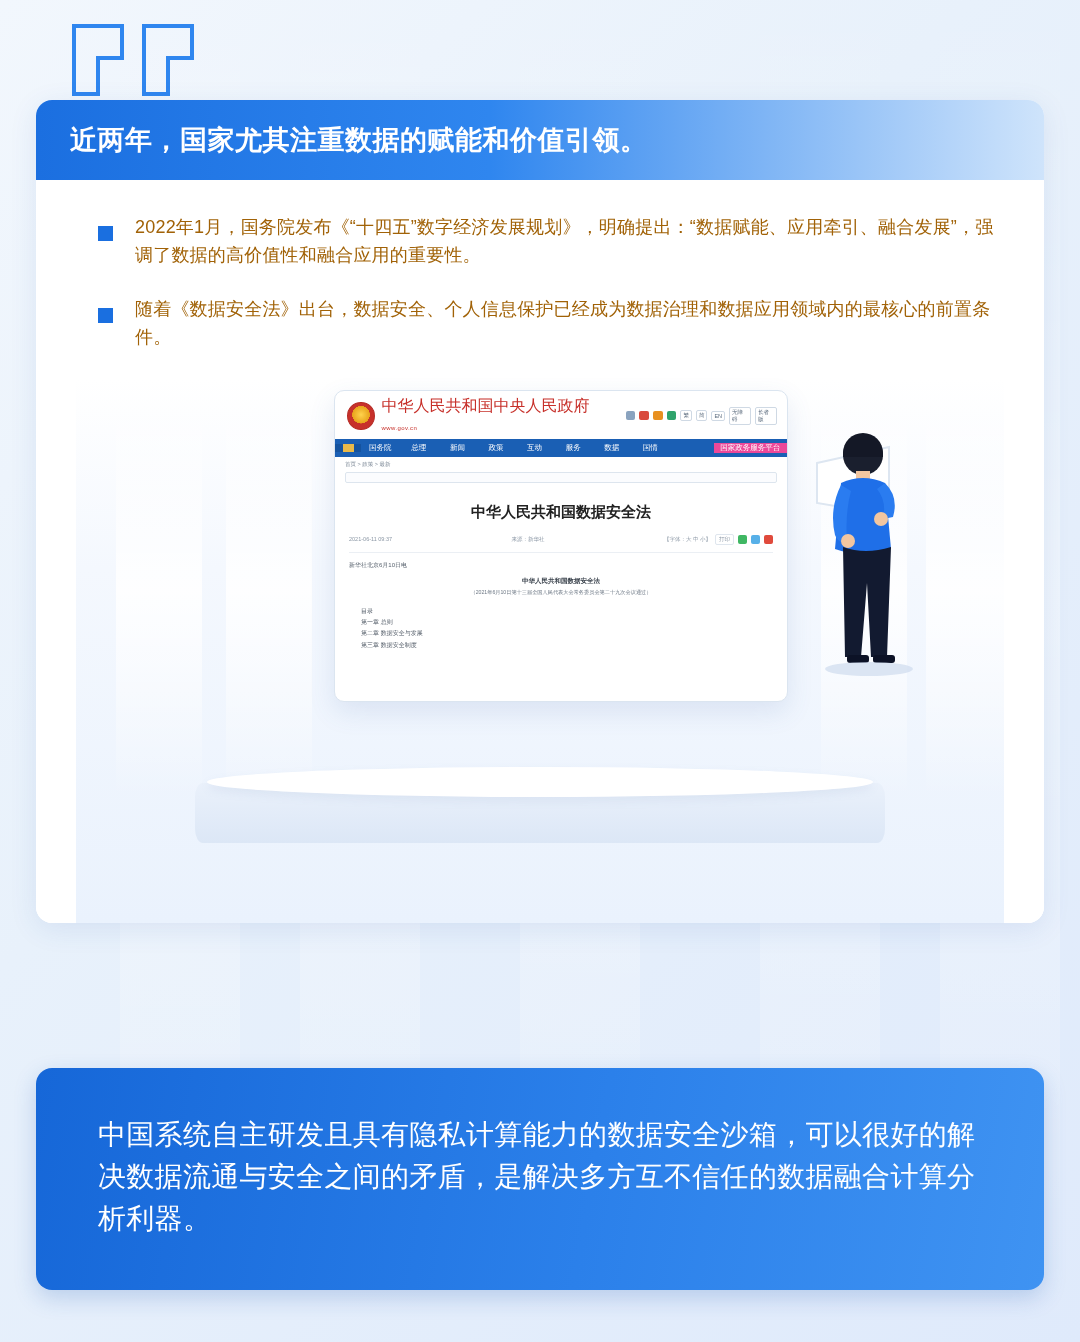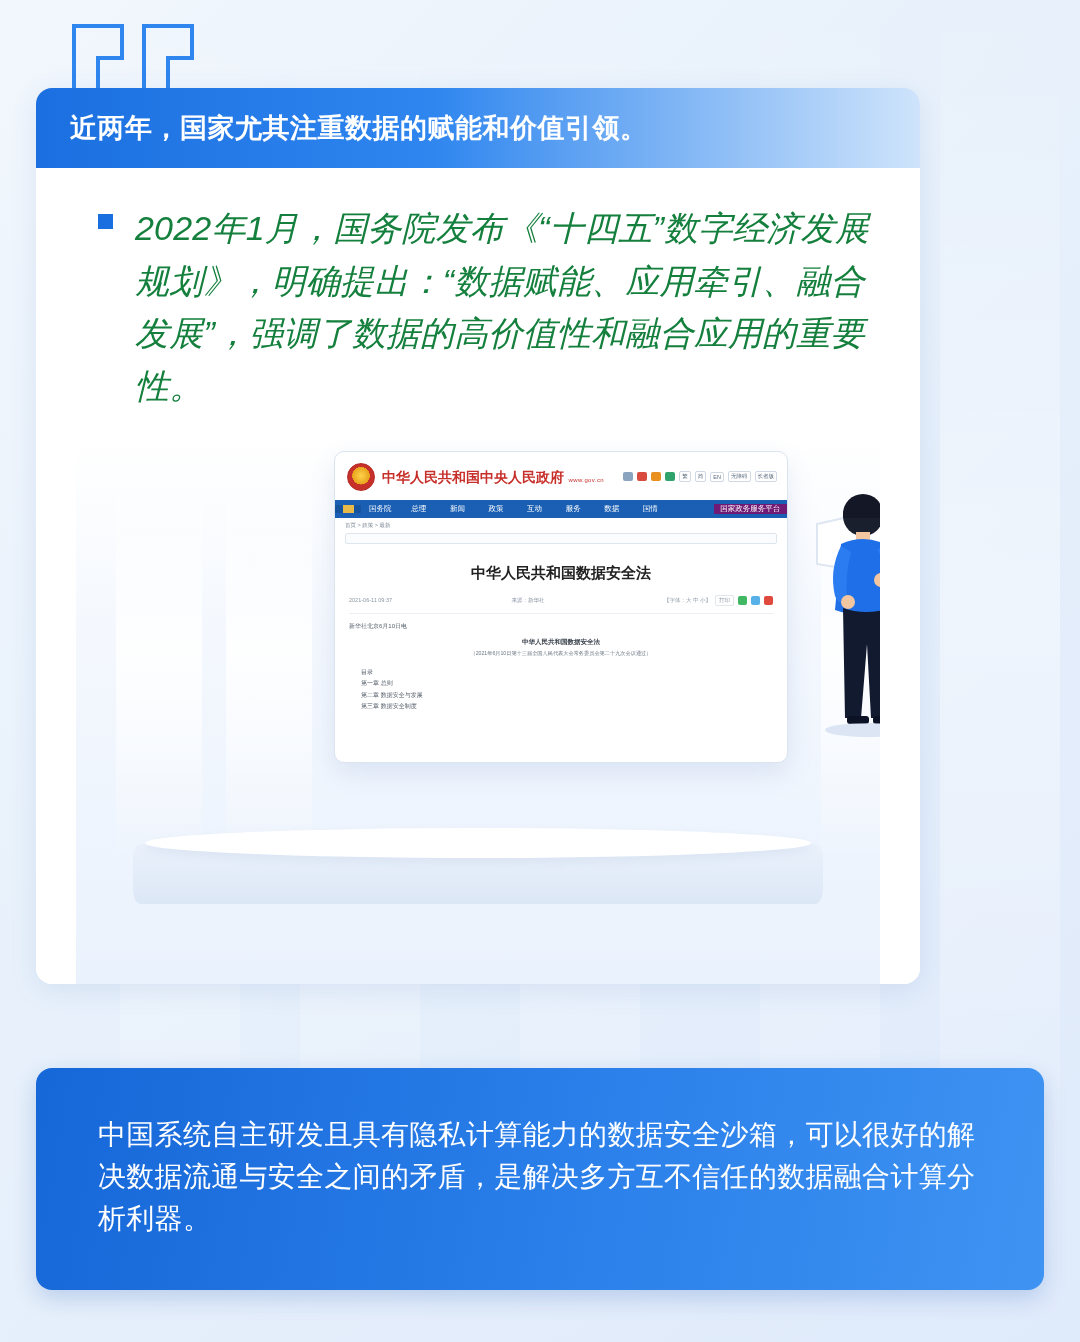--- a/index.html
+++ b/index.html
@@ -42,8 +42,8 @@
   .card {
     position: absolute;
     left: 36px;
-    top: 88px;
-    width: 884px;
+    top: 100px;
+    width: 1008px;
     border-radius: 16px;
     background: #ffffff;
     box-shadow: 0 6px 28px rgba(40, 90, 170, 0.10);

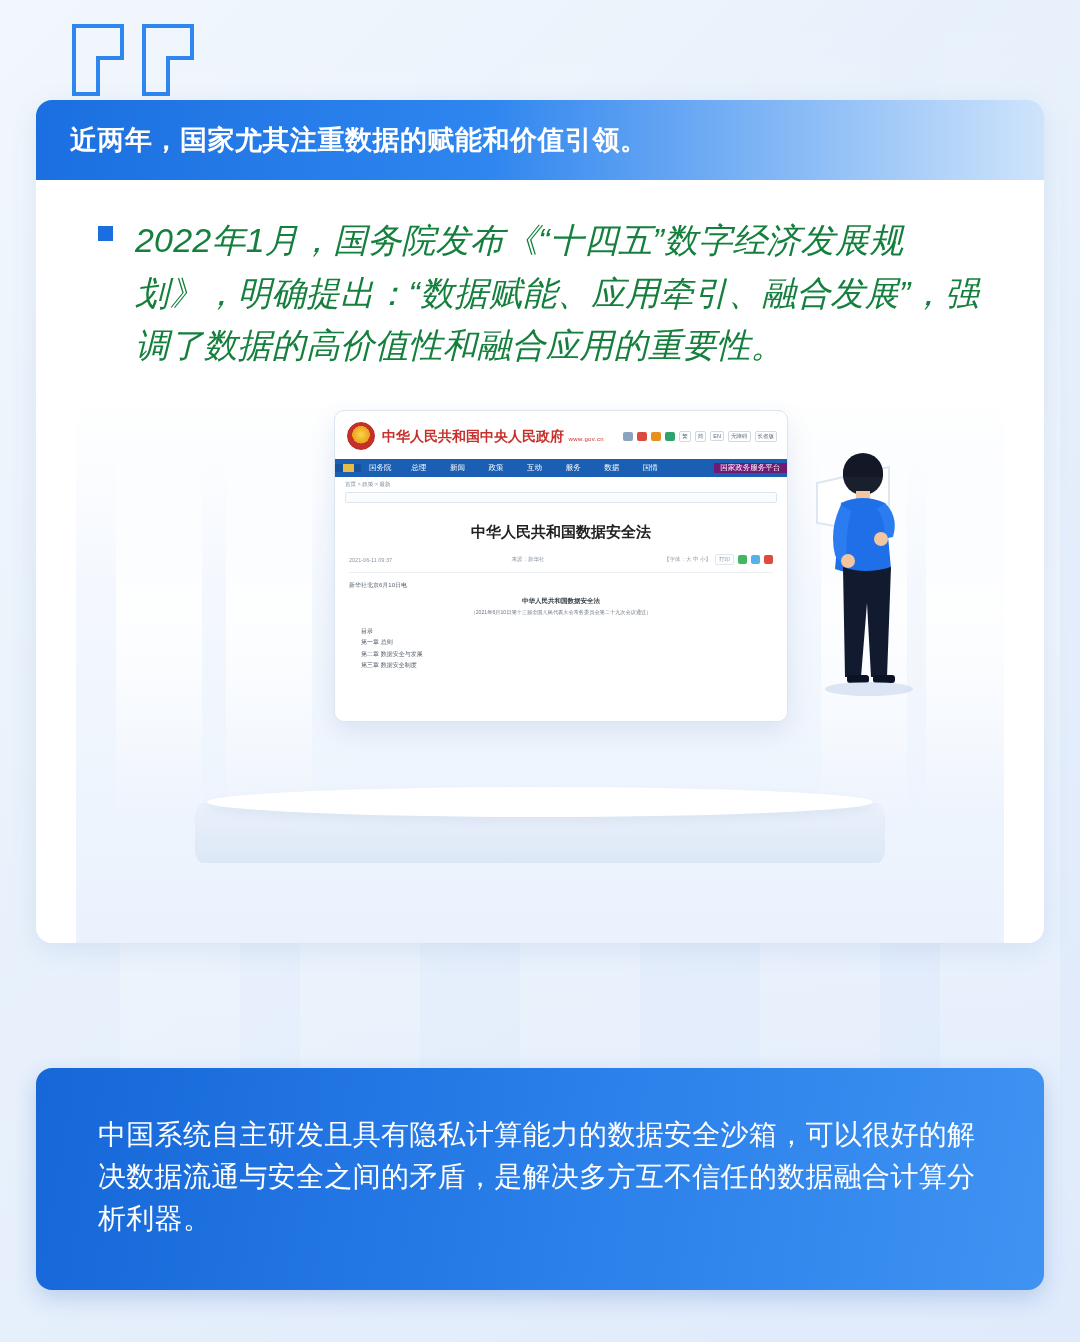--- a/index.html
+++ b/index.html
@@ -88,11 +88,10 @@
     margin: 12px 22px 0 22px;
   }
   .bullet-text {
-    font-size: 34px;
+    font-size: 18px;
     line-height: 1.55;
-    color: #15803d;
+    color: #a16207;
     letter-spacing: .2px;
-    font-style: italic;
   }
 
   

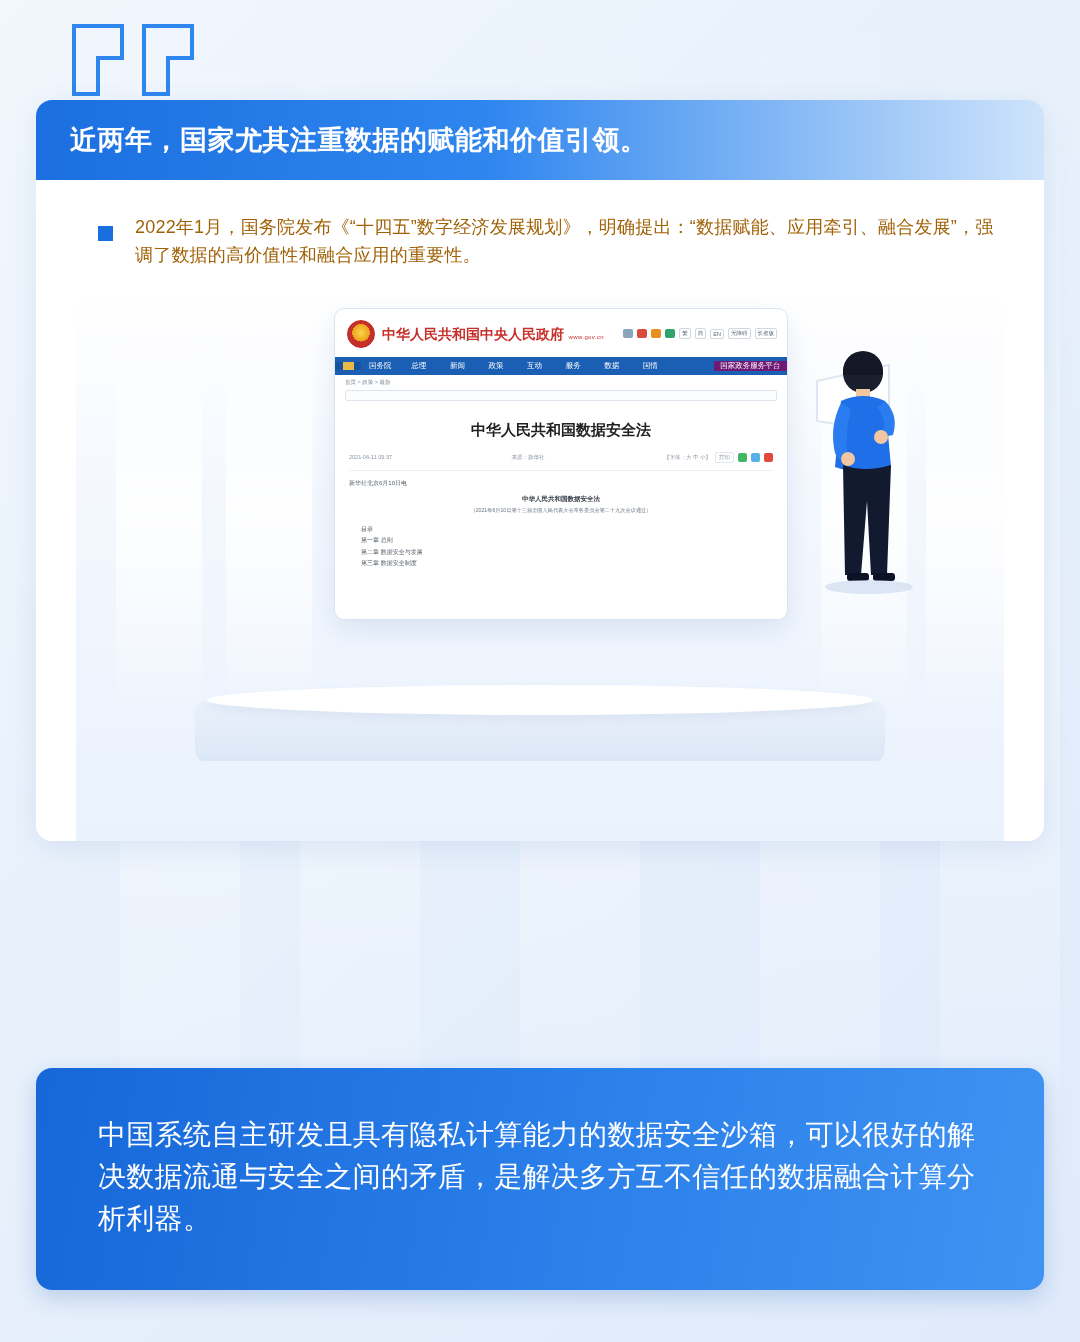--- a/index.html
+++ b/index.html
@@ -364,6 +364,10 @@
       <li>
         <span class="bullet-square"></span>
         <span class="bullet-text">2022年1月，国务院发布《“十四五”数字经济发展规划》，明确提出：“数据赋能、应用牵引、融合发展”，强调了数据的高价值性和融合应用的重要性。</span>
+      </li>
+      <li>
+        <span class="bullet-square"></span>
+        <span class="bullet-text">随着《数据安全法》出台，数据安全、个人信息保护已经成为数据治理和数据应用领域内的最核心的前置条件。</span>
       </li>
     </ul>
 

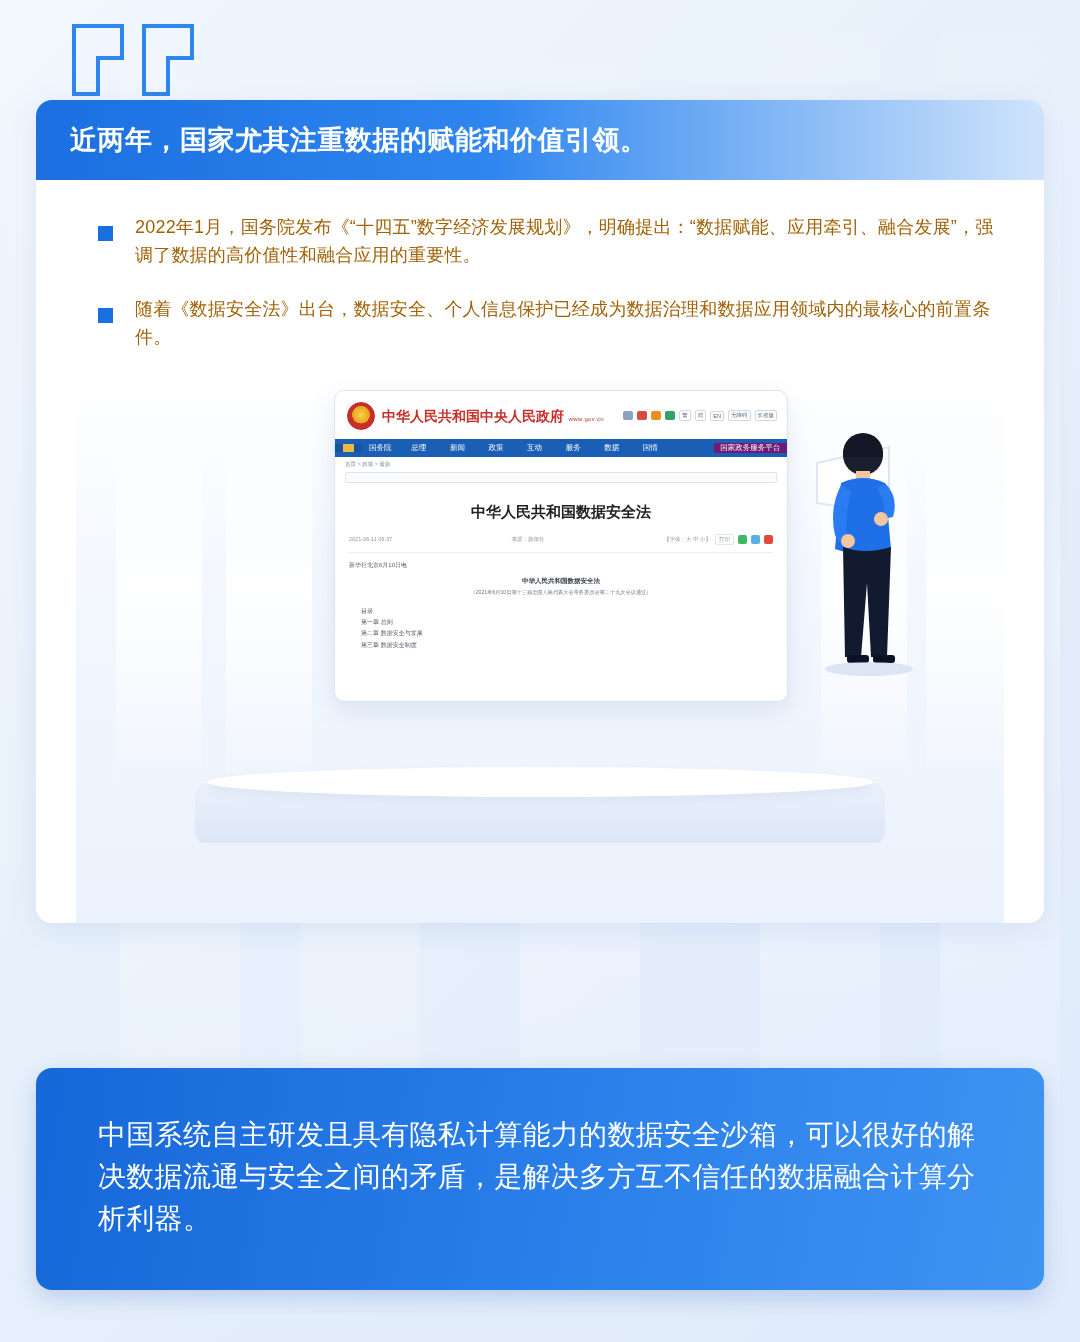--- a/index.html
+++ b/index.html
@@ -169,8 +169,8 @@
     border: 1px solid #b52b25;
   }
   .gov-name {
-    font-size: 14px;
-    font-weight: 700;
+    font-size: 16px;
+    font-weight: 400;
     color: #c7302a;
     line-height: 1.15;
   }

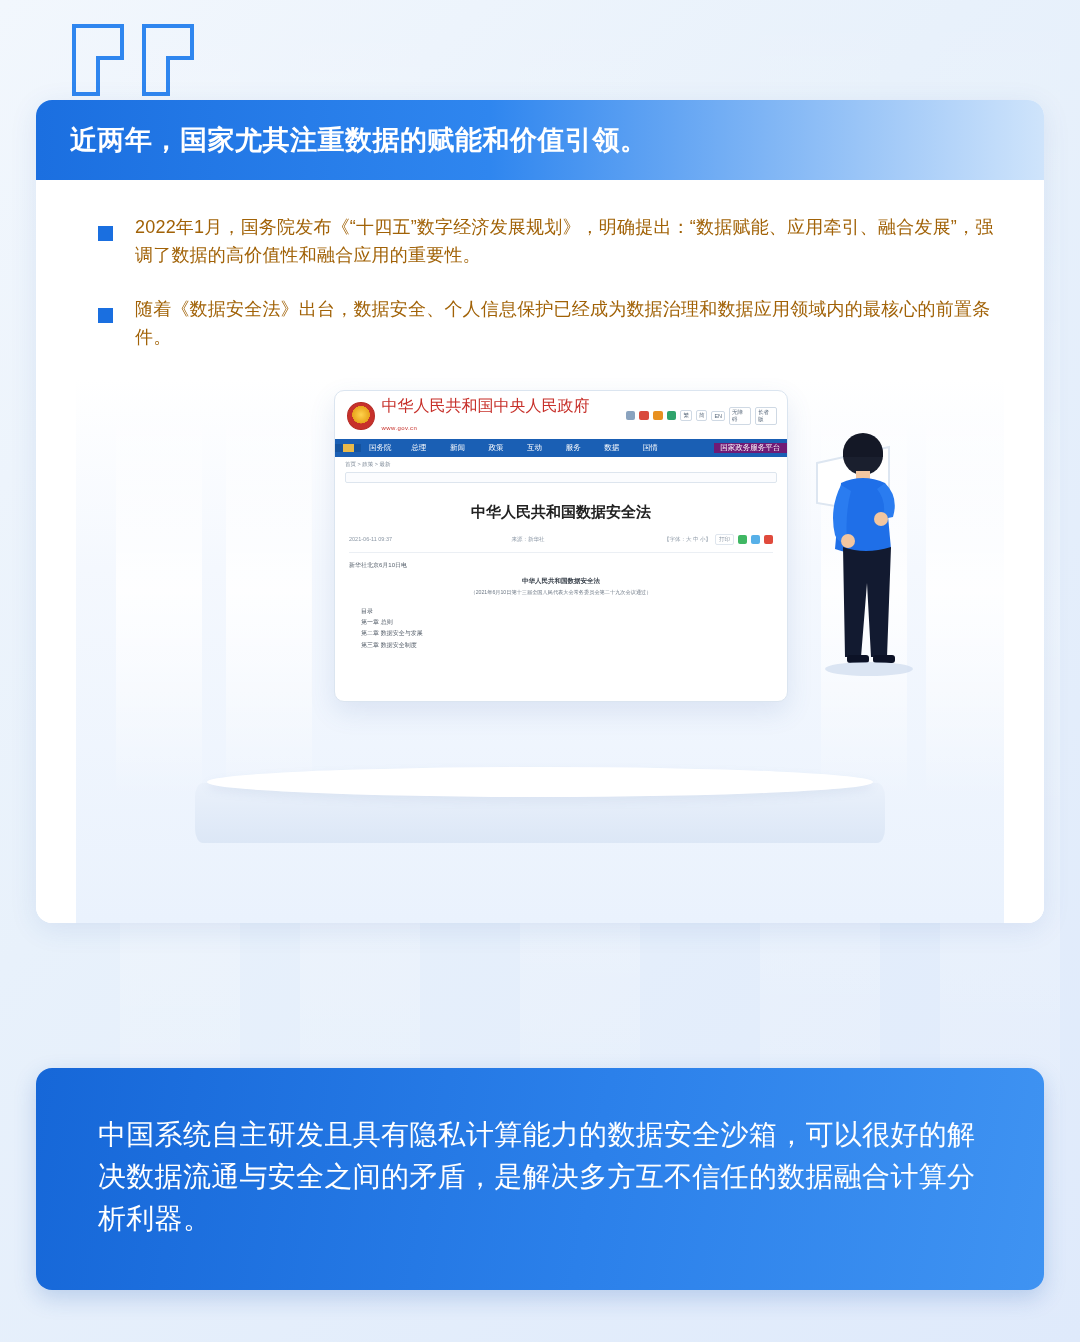--- a/index.html
+++ b/index.html
@@ -231,7 +231,7 @@
     text-decoration: none;
     white-space: nowrap;
   }
-  .gov-nav a.wide { flex: 1.9; background: #701a75; margin-left: 44px; }
+  .gov-nav a.wide { flex: 1.9; background: #ec4899; margin-left: 44px; }
 
   .gov-crumb {
     font-size: 5.5px;

